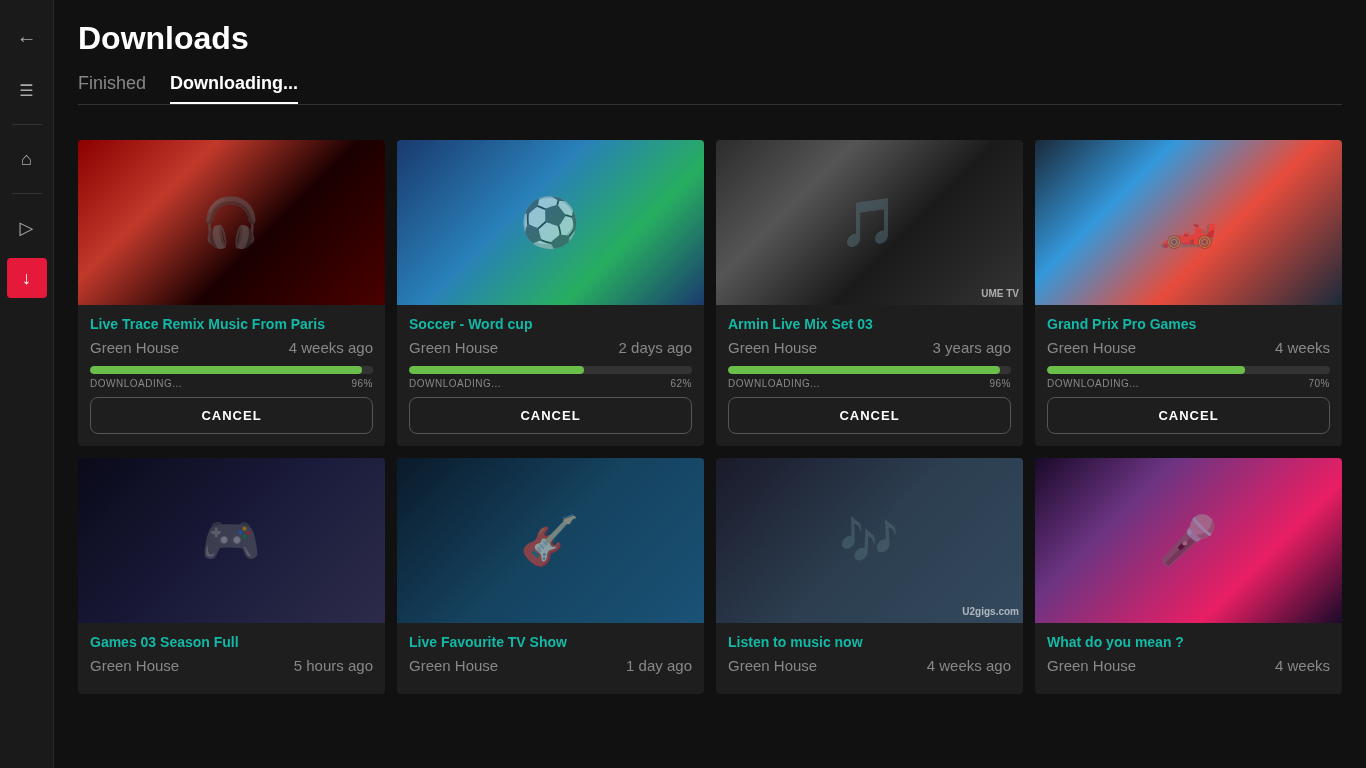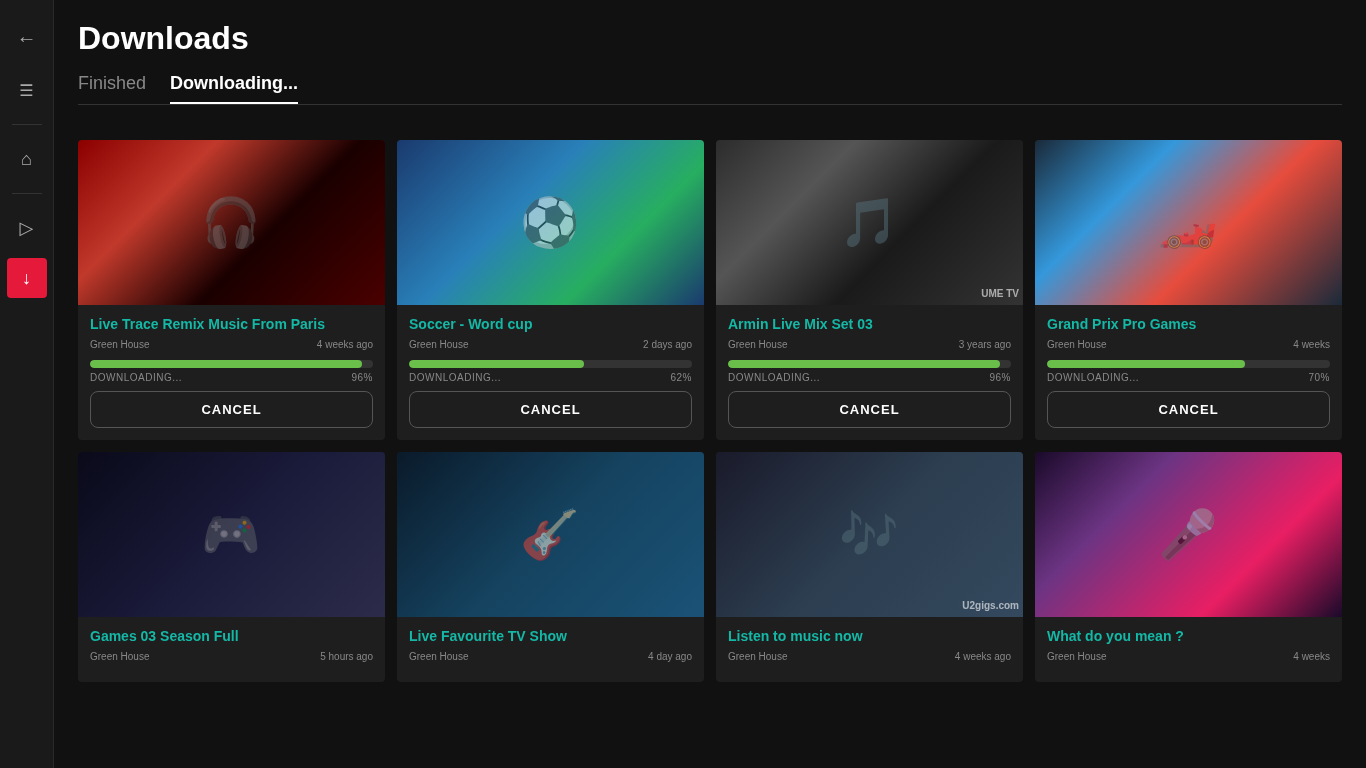--- a/index.html
+++ b/index.html
@@ -145,7 +145,7 @@
     .card-meta {
       display: flex;
       justify-content: space-between;
-      font-size: 10px;
+      font-size: 15px;
       color: #888;
       margin-bottom: 10px;
     }

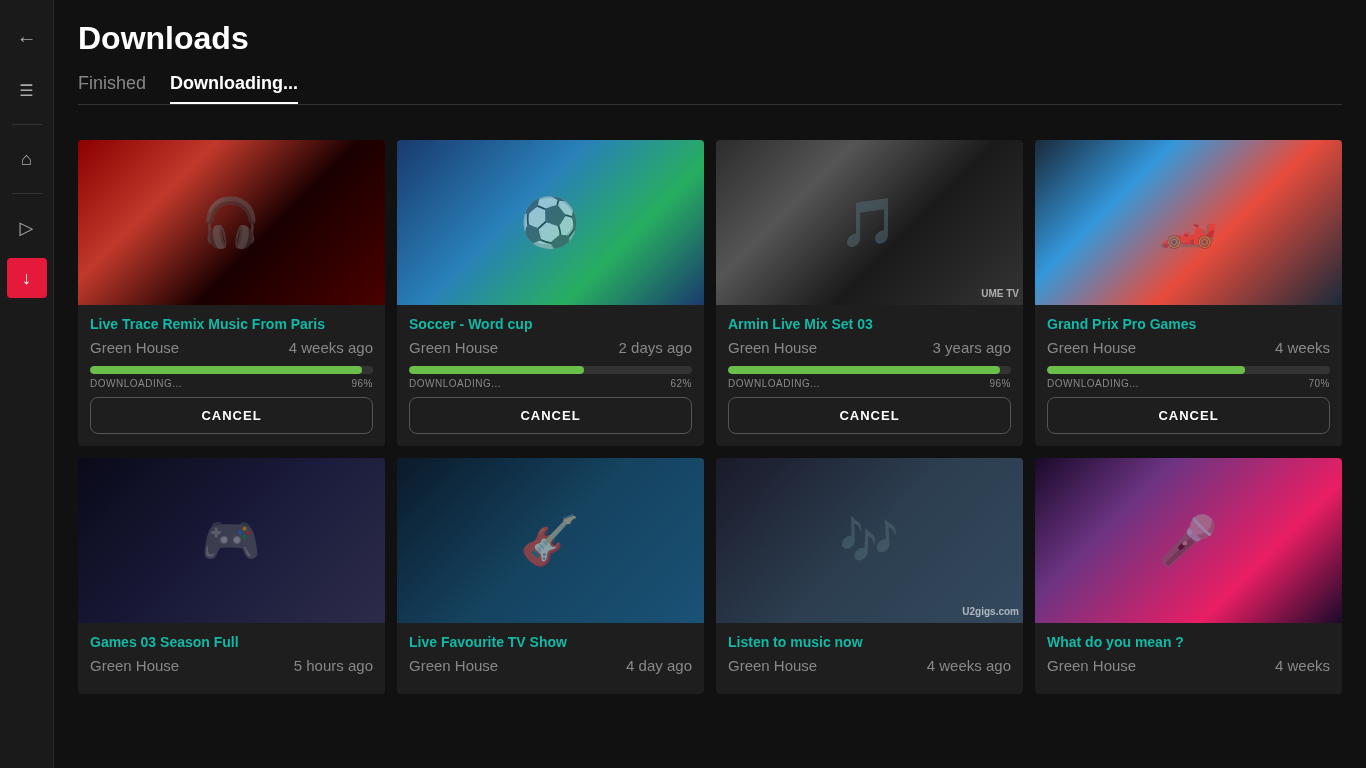--- a/index.html
+++ b/index.html
@@ -365,7 +365,7 @@
       <div class="card-title">Live Favourite TV Show</div>
       <div class="card-meta">
         <span>Green House</span>
-        <span>4 day ago</span>
+        <span>1 day ago</span>
       </div>
     </div>
   </div>

